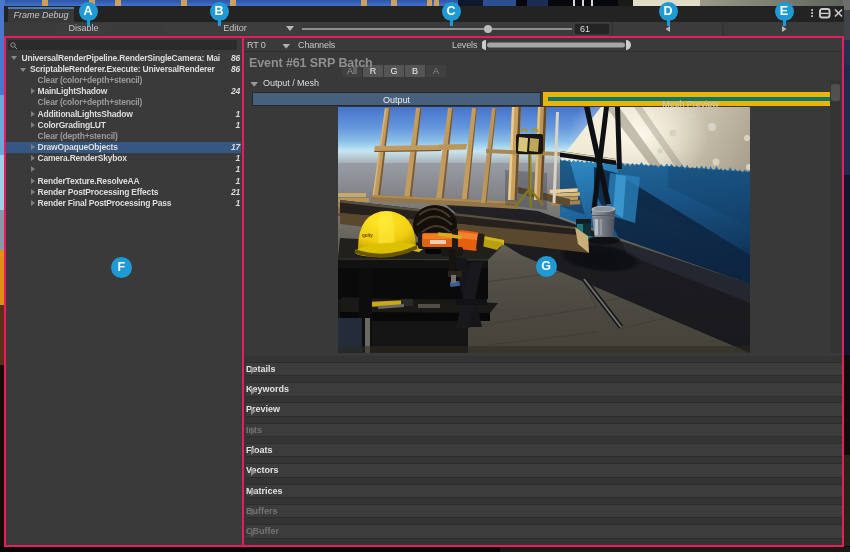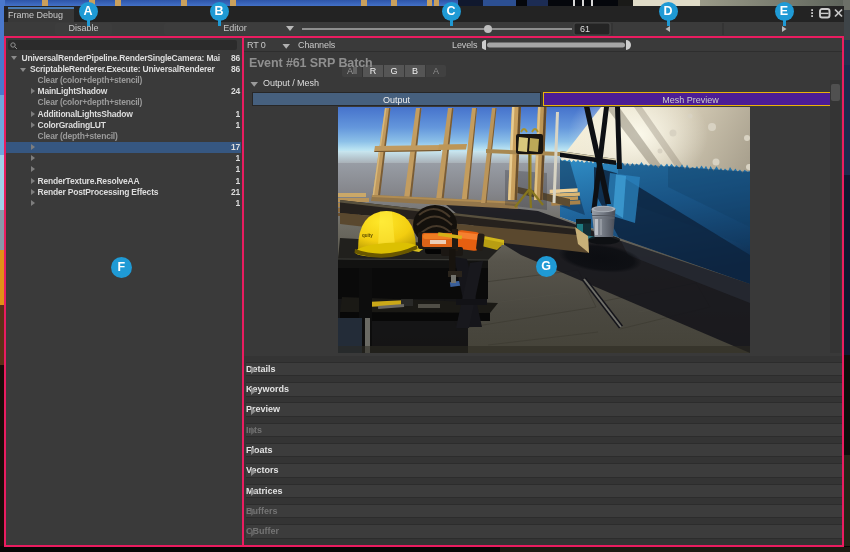--- a/index.html
+++ b/index.html
@@ -7,7 +7,7 @@
 .abs{position:absolute;}
 #tabbar{left:4px;top:6px;width:840px;height:16px;background:#232323;}
 #tab{left:8px;top:7px;width:66px;height:15px;background:#383838;border-top:2px solid #4a7cb4;
- box-sizing:border-box;color:#c8c8c8;font-size:9px;line-height:12px;}
+ box-sizing:border-box;color:#c8c8c8;font-size:9px;line-height:12px;text-align:center;font-style:italic;}
 #toolbar{left:4px;top:22px;width:840px;height:14px;background:#3b3b3b;}
 .tbtn{top:23px;height:12px;background:#3d3d3d;border-radius:2px;
  box-sizing:border-box;color:#c6c6c6;font-size:9px;line-height:10px;text-align:center;}

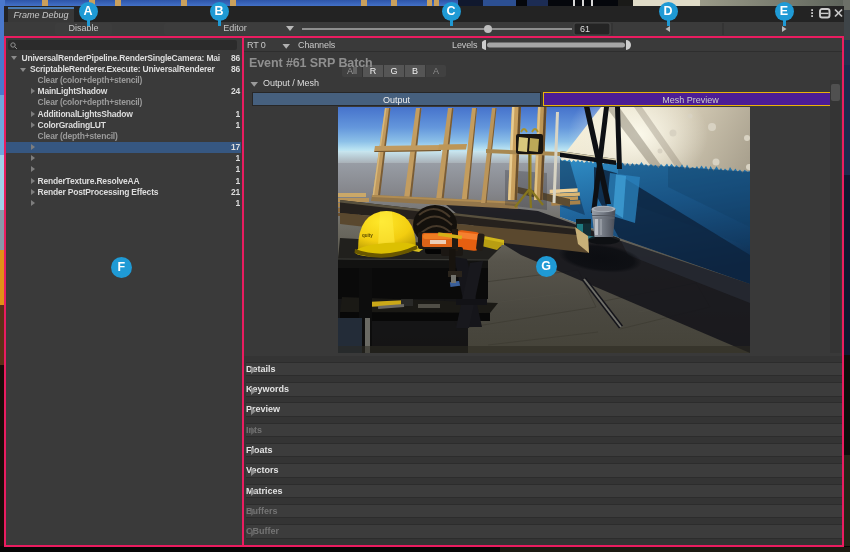--- a/index.html
+++ b/index.html
@@ -17,7 +17,7 @@
 .trow{position:absolute;left:6px;width:235px;height:11.15px;font-size:8.5px;font-weight:bold;
  letter-spacing:-0.2px;color:#dcdcdc;line-height:11.15px;white-space:nowrap;}
 .trow .lbl{position:absolute;overflow:hidden;}
-.trow .cnt{position:absolute;right:1px;}
+.trow .cnt{position:absolute;right:1px;font-style:italic;}
 .grey{color:#9a9a9a;font-weight:bold;}
 .tri{position:absolute;width:0;height:0;}
 .trid{border-left:3.5px solid transparent;border-right:3.5px solid transparent;border-top:4.5px solid #8b8b8b;top:3.5px;}

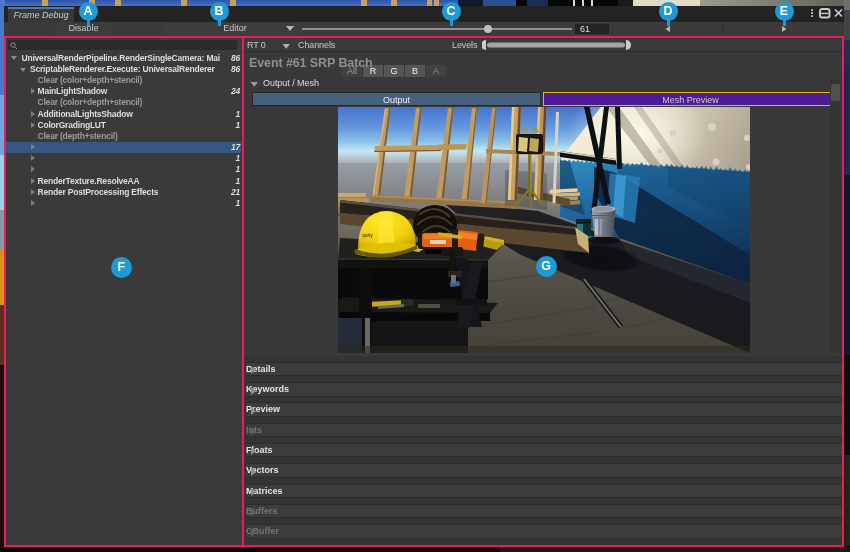--- a/index.html
+++ b/index.html
@@ -227,7 +227,7 @@
   </svg>
 <div id="outmesh" class="abs" style="left:263px;">Output / Mesh</div>
 <div class="tabout abs" style="left:252px;width:289px;background:#46607e;color:#eeeeee;border:1px solid #272727;">Output</div>
-<div class="tabout abs" style="left:543px;width:295px;background:#4c1d95;color:#cccccc;border:1px solid #eab308;">Mesh Preview</div>
+<div class="tabout abs" style="left:543px;width:295px;background:#0f766e;color:#cccccc;border:5px solid #eab308;">Mesh Preview</div>
 
 <svg id="scene" class="abs" style="left:337.5px;top:107px" width="412" height="246" viewBox="0 0 412 246">
  <defs>

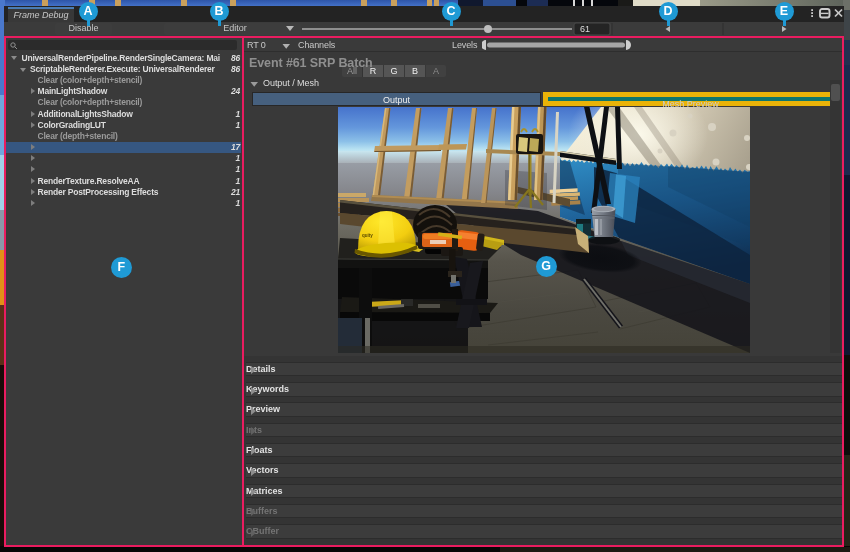--- a/index.html
+++ b/index.html
@@ -178,6 +178,7 @@
     </div>
     <div class="trow sel" style="top:89.2px">
       <span class="tri trir" style="left:24.5px"></span>
+      <span class="lbl" style="left:31.5px;width:184.5px">DrawOpaqueObjects</span>
       <span class="cnt">17</span>
     </div>
     <div class="trow" style="top:100.35000000000001px">

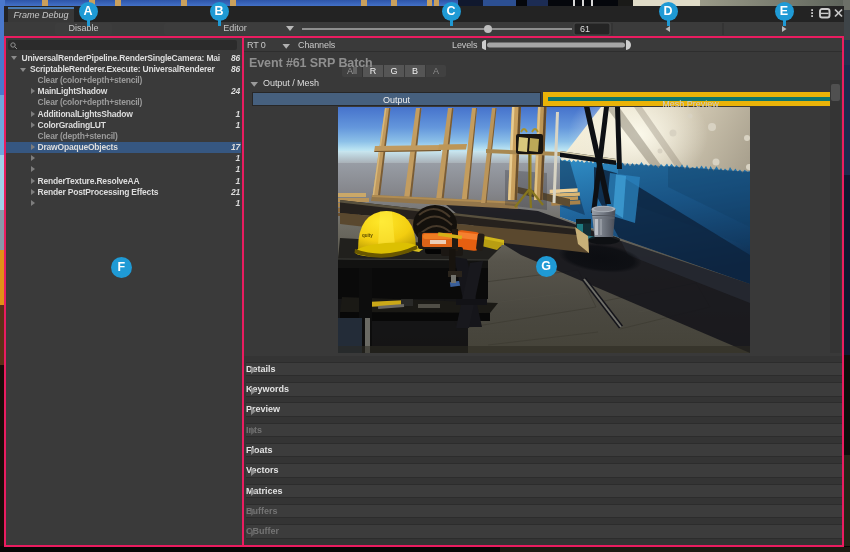--- a/index.html
+++ b/index.html
@@ -183,6 +183,7 @@
     </div>
     <div class="trow" style="top:100.35000000000001px">
       <span class="tri trir" style="left:24.5px"></span>
+      <span class="lbl" style="left:31.5px;width:184.5px">Camera.RenderSkybox</span>
       <span class="cnt">1</span>
     </div>
     <div class="trow" style="top:111.5px">

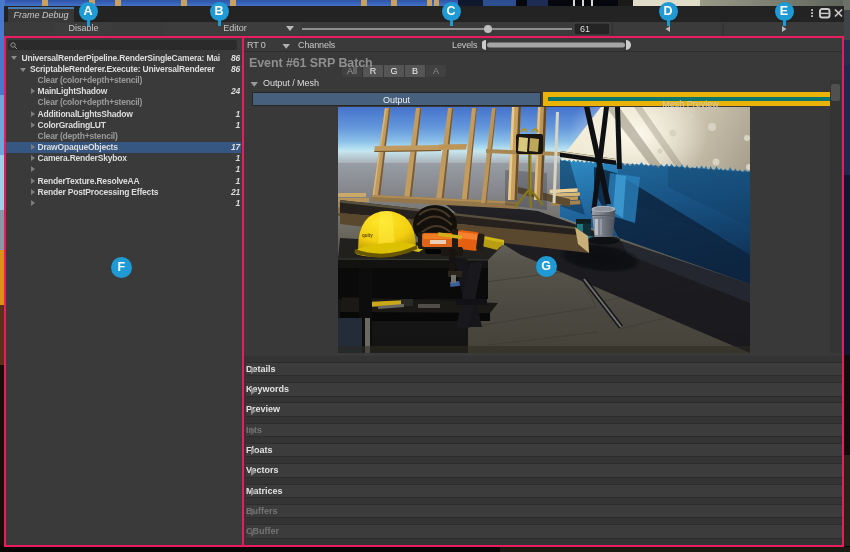--- a/index.html
+++ b/index.html
@@ -202,6 +202,7 @@
     </div>
     <div class="trow" style="top:144.95000000000002px">
       <span class="tri trir" style="left:24.5px"></span>
+      <span class="lbl" style="left:31.5px;width:184.5px">Render Final PostProcessing Pass</span>
       <span class="cnt">1</span>
     </div>
   </div>

